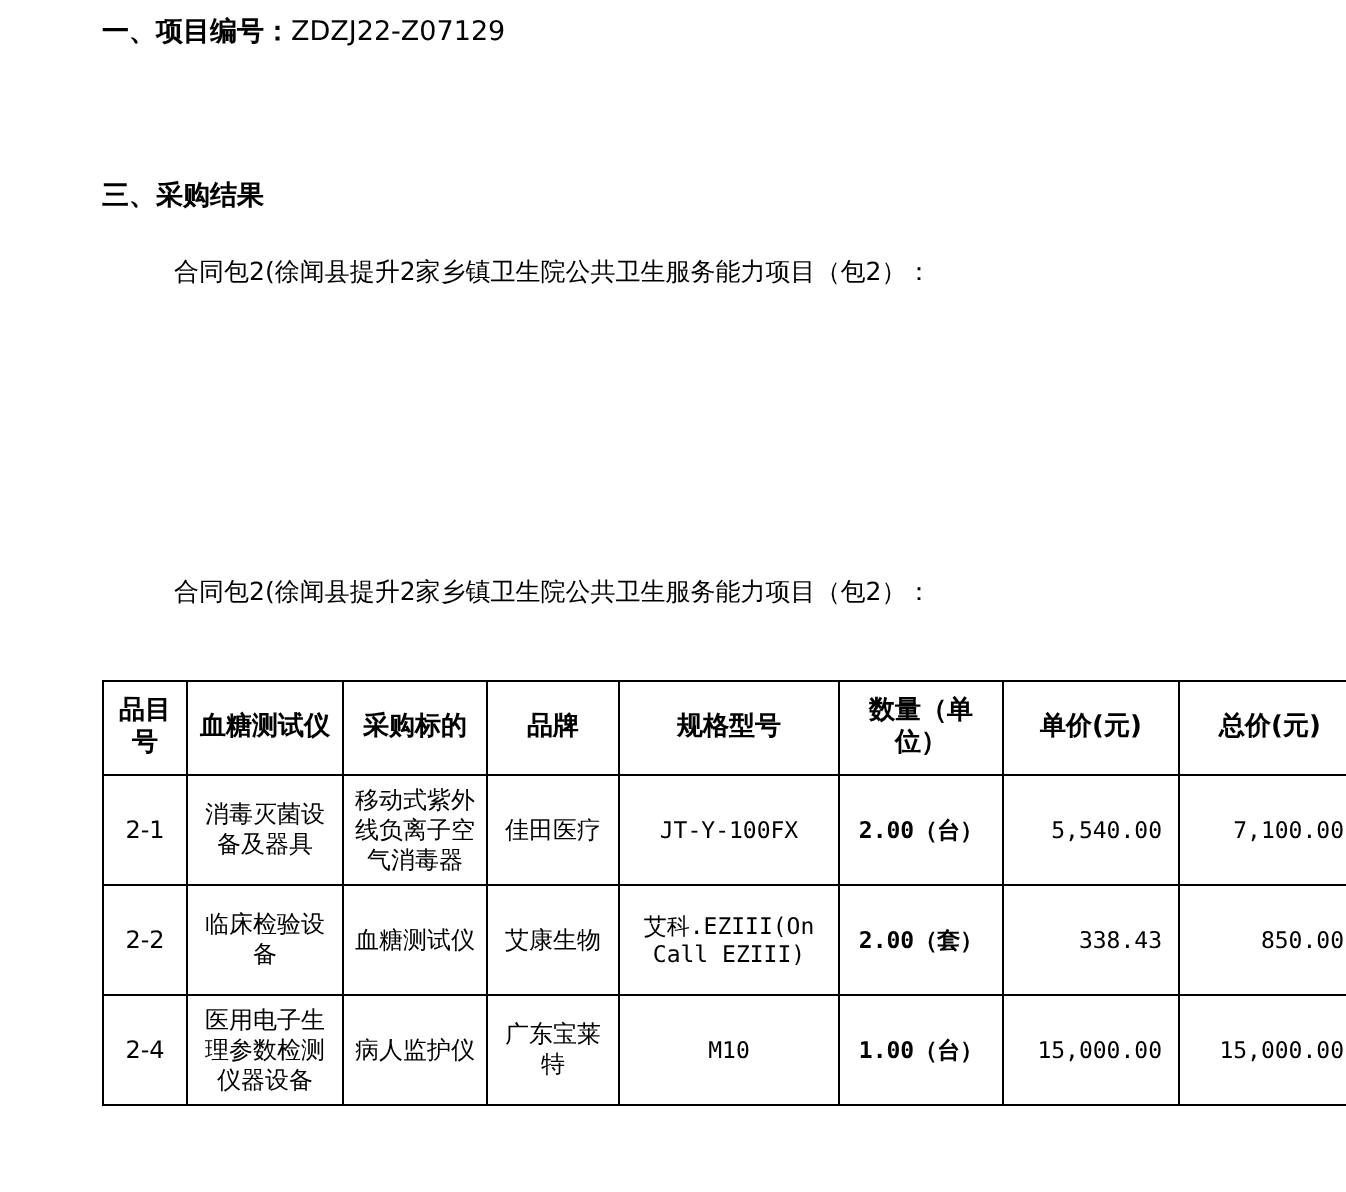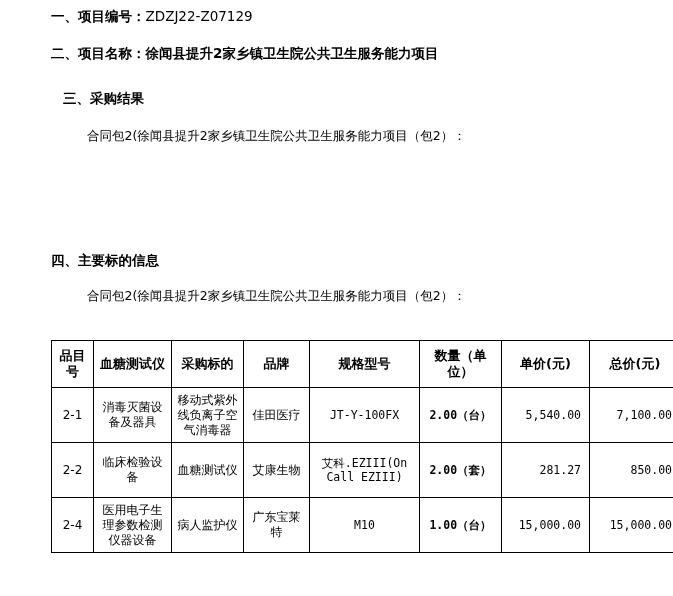--- a/index.html
+++ b/index.html
@@ -129,9 +129,6 @@
     <span>一、项目编号：</span><span class="heading-value-normal">ZDZJ22-Z07129</span>
   </div>
 
-  <div class="section-heading sec2">
-    <span>二、项目名称：</span><span class="heading-value-bold">徐闻县提升2家乡镇卫生院公共卫生服务能力项目</span>
-  </div>
 
   <div class="section-heading sec3">
     <span>三、采购结果</span>

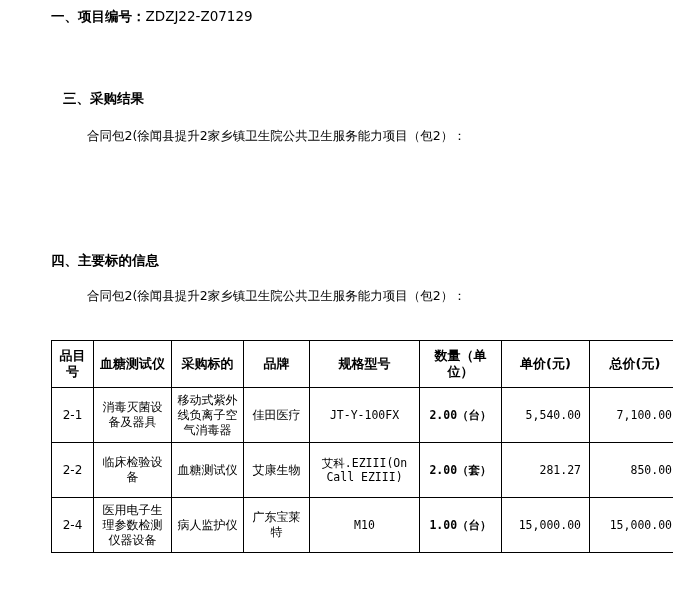--- a/index.html
+++ b/index.html
@@ -32,7 +32,7 @@
   }
   .sec1 { position: absolute; top: 8px; left: 0; }
   .sec2 { position: absolute; top: 45px; left: 0; }
-  .sec3 { position: absolute; top: 90px; left: 12px; }
+  .sec3 { position: absolute; top: 90px; left: 0; font-family: Liberation Serif, serif; }
   .sec4 { position: absolute; top: 252px; left: 0; }
 
   .heading-value-normal {

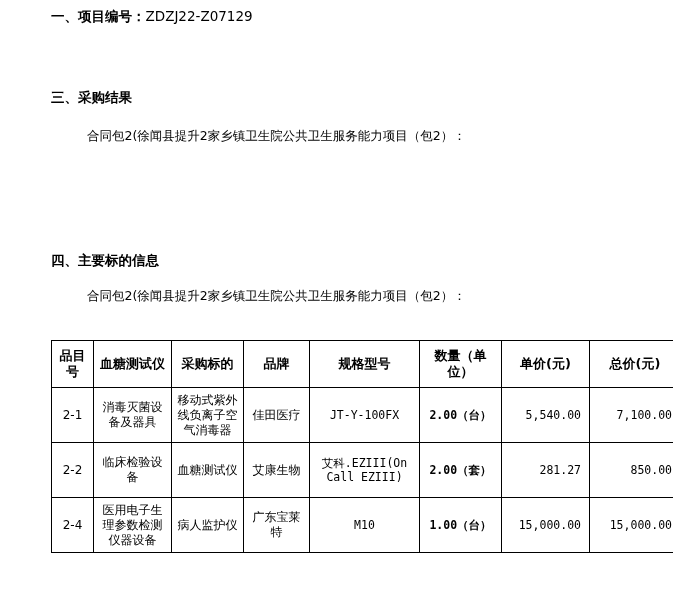--- a/index.html
+++ b/index.html
@@ -136,9 +136,6 @@
   <div class="para p-contract1">合同包2(徐闻县提升2家乡镇卫生院公共卫生服务能力项目（包2）：</div>
 
 
-  <div class="section-heading sec4">
-    <span>四、主要标的信息</span>
-  </div>
   <div class="para p-contract2">合同包2(徐闻县提升2家乡镇卫生院公共卫生服务能力项目（包2）：</div>
 
   <table class="tbl" id="items-table">

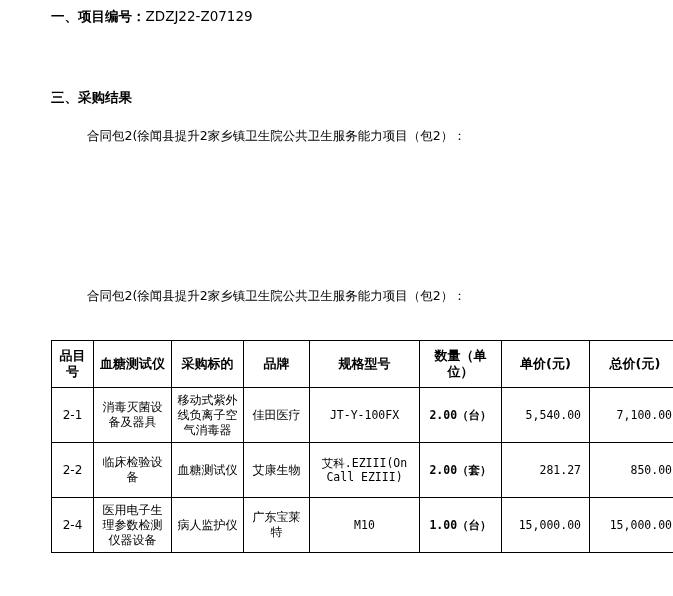--- a/index.html
+++ b/index.html
@@ -179,7 +179,7 @@
         <td>艾康生物</td>
         <td class="mono-c">艾科.EZIII(On Call EZIII)</td>
         <td class="qty">2.00（套）</td>
-        <td class="num-right">281.27</td>
+        <td class="num-right">338.43</td>
         <td class="num-right">850.00</td>
       </tr>
       <tr>

